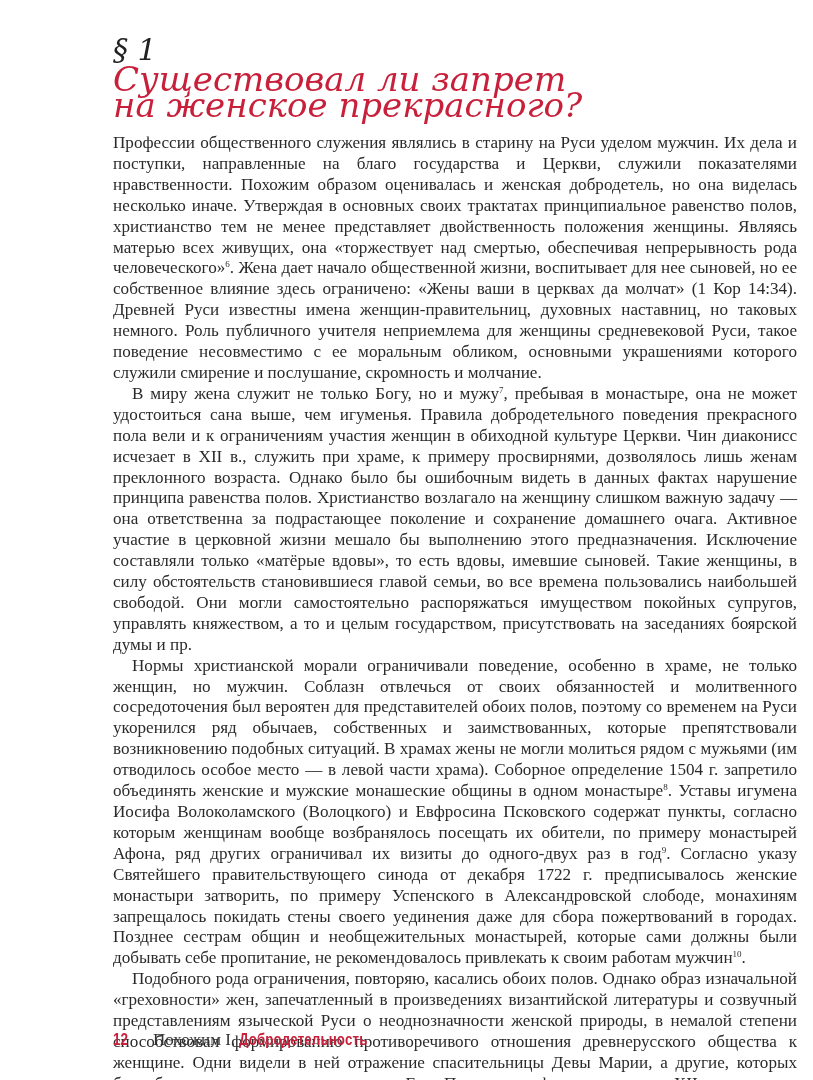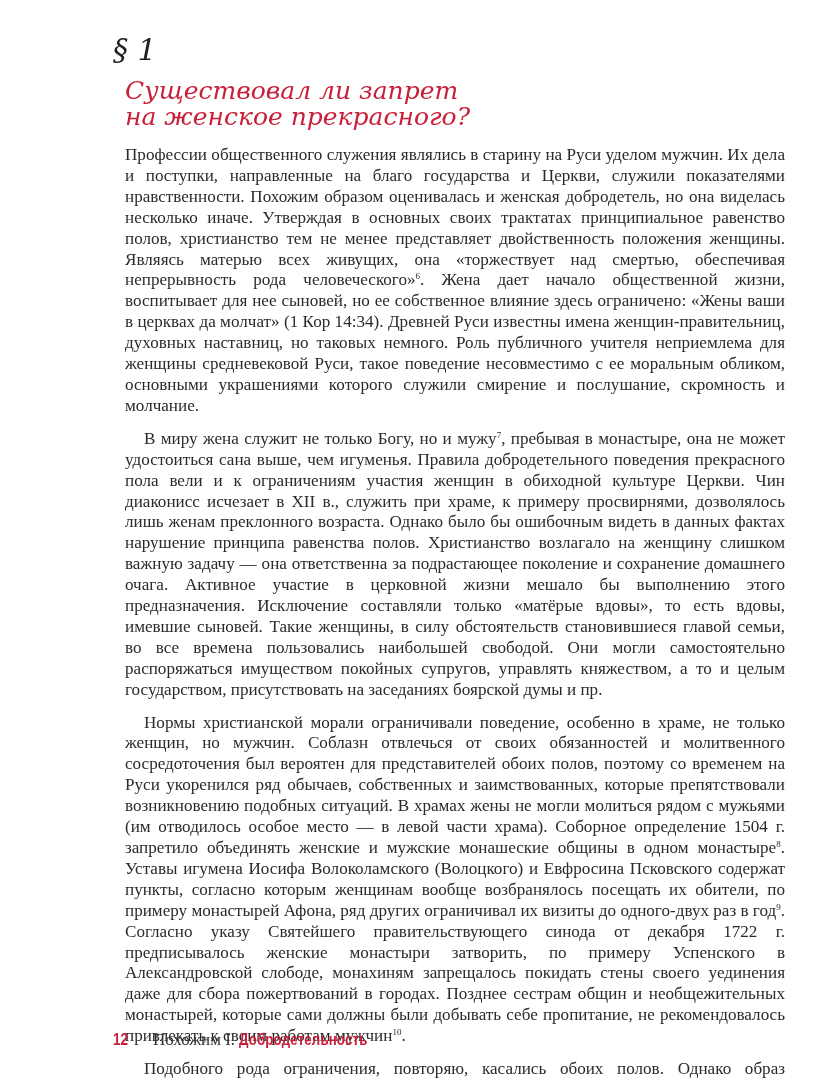--- a/index.html
+++ b/index.html
@@ -13,8 +13,8 @@
     .title {
       position: absolute; left: 113px; top: 66px; width: 600px;
       font-family: "DejaVu Serif", "Liberation Serif", serif; font-style: italic;
-      font-size: 25px; line-height: 26px; color: #c8203a;
-      margin: 12px; font-weight: normal;
+      font-size: 34px; line-height: 26px; color: #c8203a;
+      margin: 0; font-weight: normal;
     }
     .body-text {
       position: absolute; left: 113px; top: 133px; width: 684px;

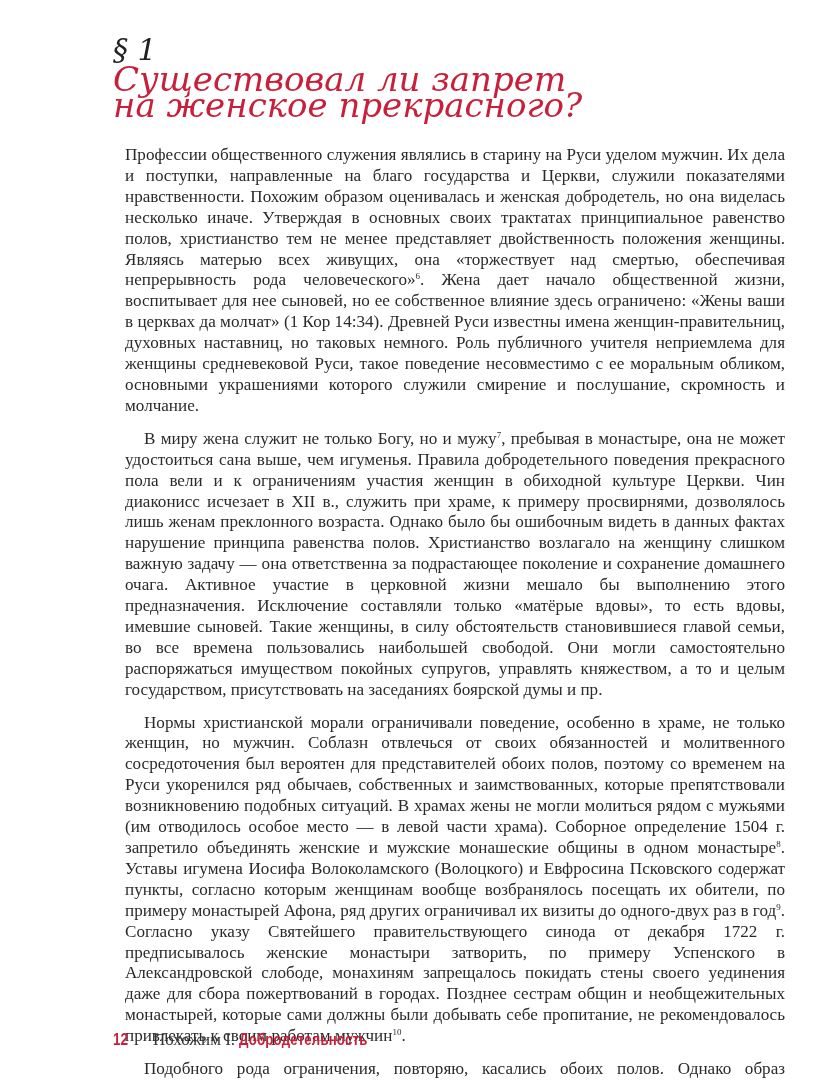--- a/index.html
+++ b/index.html
@@ -22,7 +22,7 @@
       font-size: 17.1px; line-height: 20.9px; color: #2a2a2a;
       text-align: justify; hyphens: manual;
     }
-    .body-text p { margin: 12px; }
+    .body-text p { margin: 0; }
     .body-text p.indent { text-indent: 19px; }
     sup { font-size: 9px; line-height: 0; vertical-align: 6px; }
     .footer {

